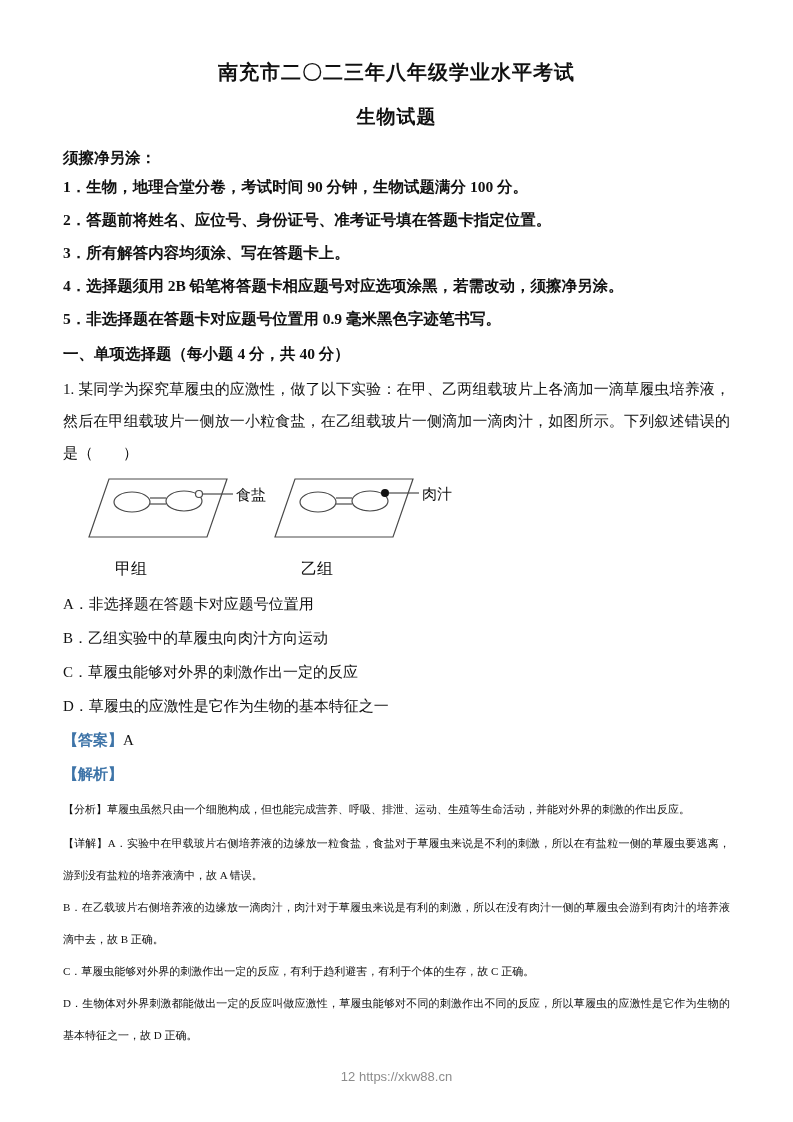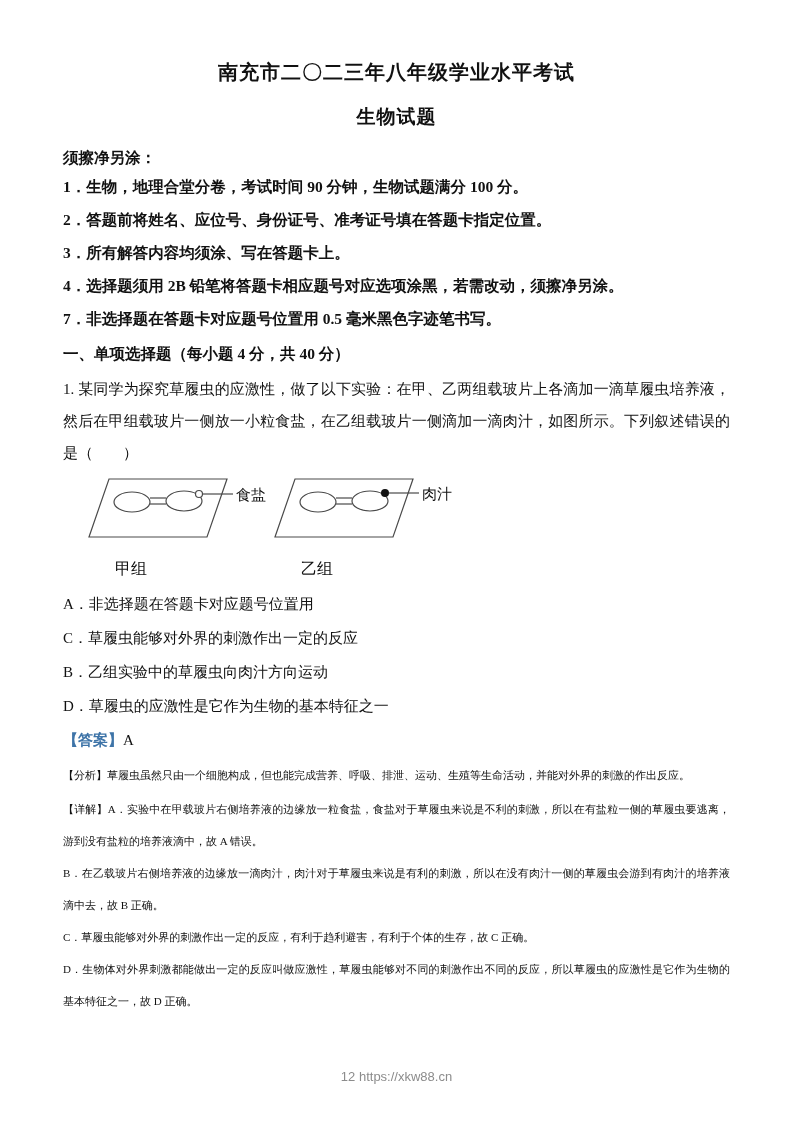--- a/index.html
+++ b/index.html
@@ -55,7 +55,7 @@
     <div class="note-line">2．答题前将姓名、应位号、身份证号、准考证号填在答题卡指定位置。</div>
     <div class="note-line">3．所有解答内容均须涂、写在答题卡上。</div>
     <div class="note-line">4．选择题须用 2B 铅笔将答题卡相应题号对应选项涂黑，若需改动，须擦净另涂。</div>
-    <div class="note-line">7．非选择题在答题卡对应题号位置用 0.5 毫米黑色字迹笔书写。</div>
+    <div class="note-line">5．非选择题在答题卡对应题号位置用 0.9 毫米黑色字迹笔书写。</div>
 
     <div class="section-heading">一、单项选择题（每小题 4 分，共 40 分）</div>
 

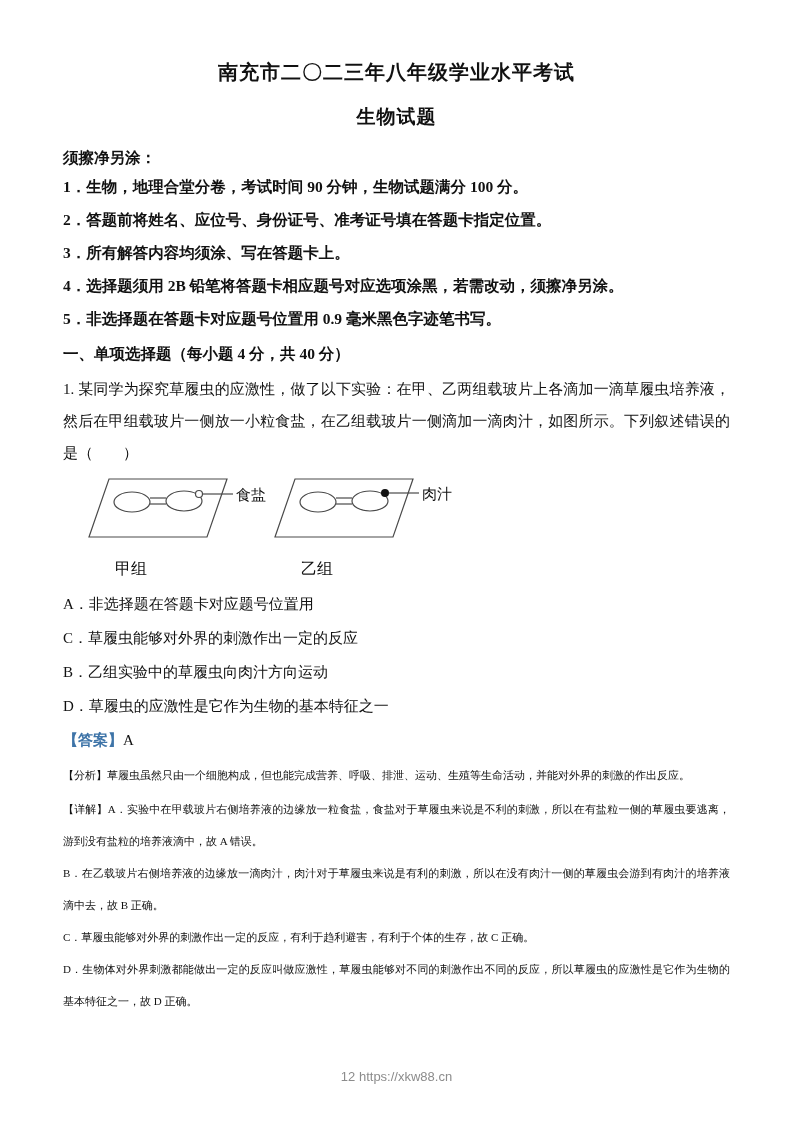--- a/index.html
+++ b/index.html
@@ -87,8 +87,8 @@
     </div>
 
     <div class="option-line">A．非选择题在答题卡对应题号位置用</div>
+    <div class="option-line">B．乙组实验中的草履虫向肉汁方向运动</div>
     <div class="option-line">C．草履虫能够对外界的刺激作出一定的反应</div>
-    <div class="option-line">B．乙组实验中的草履虫向肉汁方向运动</div>
     <div class="option-line">D．草履虫的应激性是它作为生物的基本特征之一</div>
 
     <div class="answer-line">

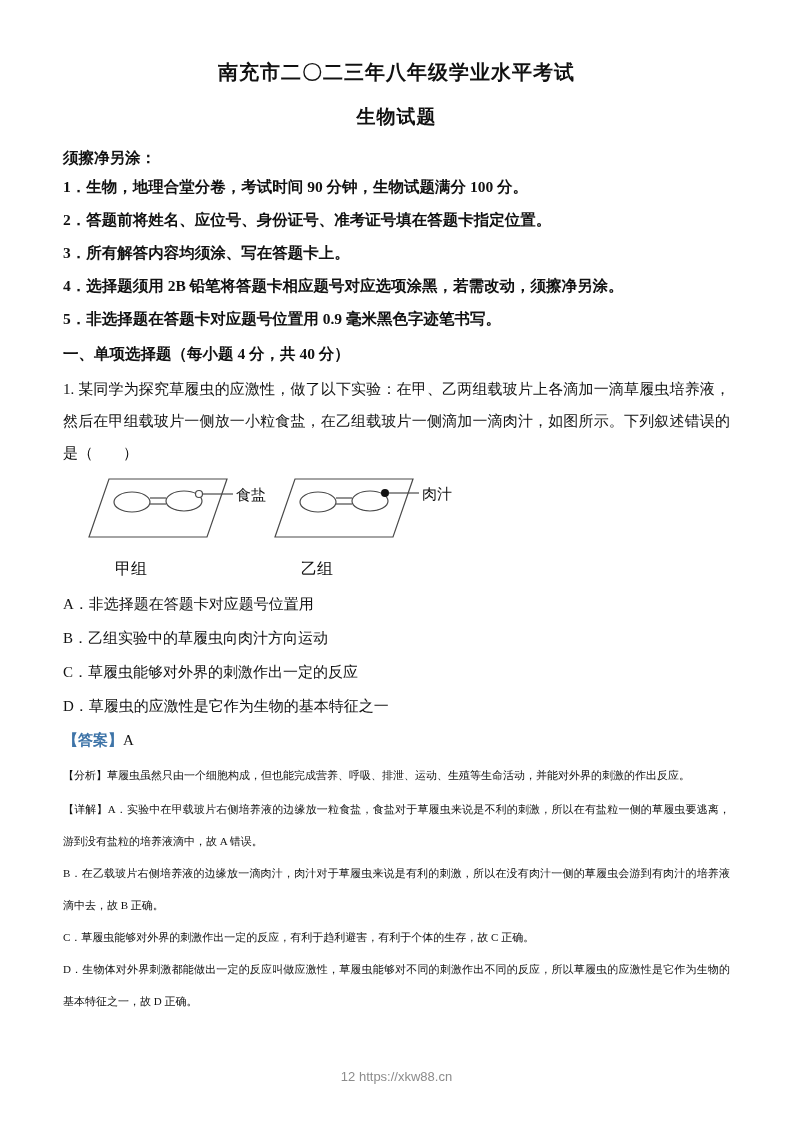--- a/index.html
+++ b/index.html
@@ -95,6 +95,9 @@
       <span class="label-blue">【答案】</span><span>A</span>
     </div>
 
+    <div class="answer-line">
+      <span class="label-blue">【解析】</span>
+    </div>
 
     <p class="analysis-para para-gap">【分析】草履虫虽然只由一个细胞构成，但也能完成营养、呼吸、排泄、运动、生殖等生命活动，并能对外界的刺激的作出反应。</p>
     <p class="analysis-para para-gap">【详解】A．实验中在甲载玻片右侧培养液的边缘放一粒食盐，食盐对于草履虫来说是不利的刺激，所以在有盐粒一侧的草履虫要逃离，游到没有盐粒的培养液滴中，故 A 错误。</p>

